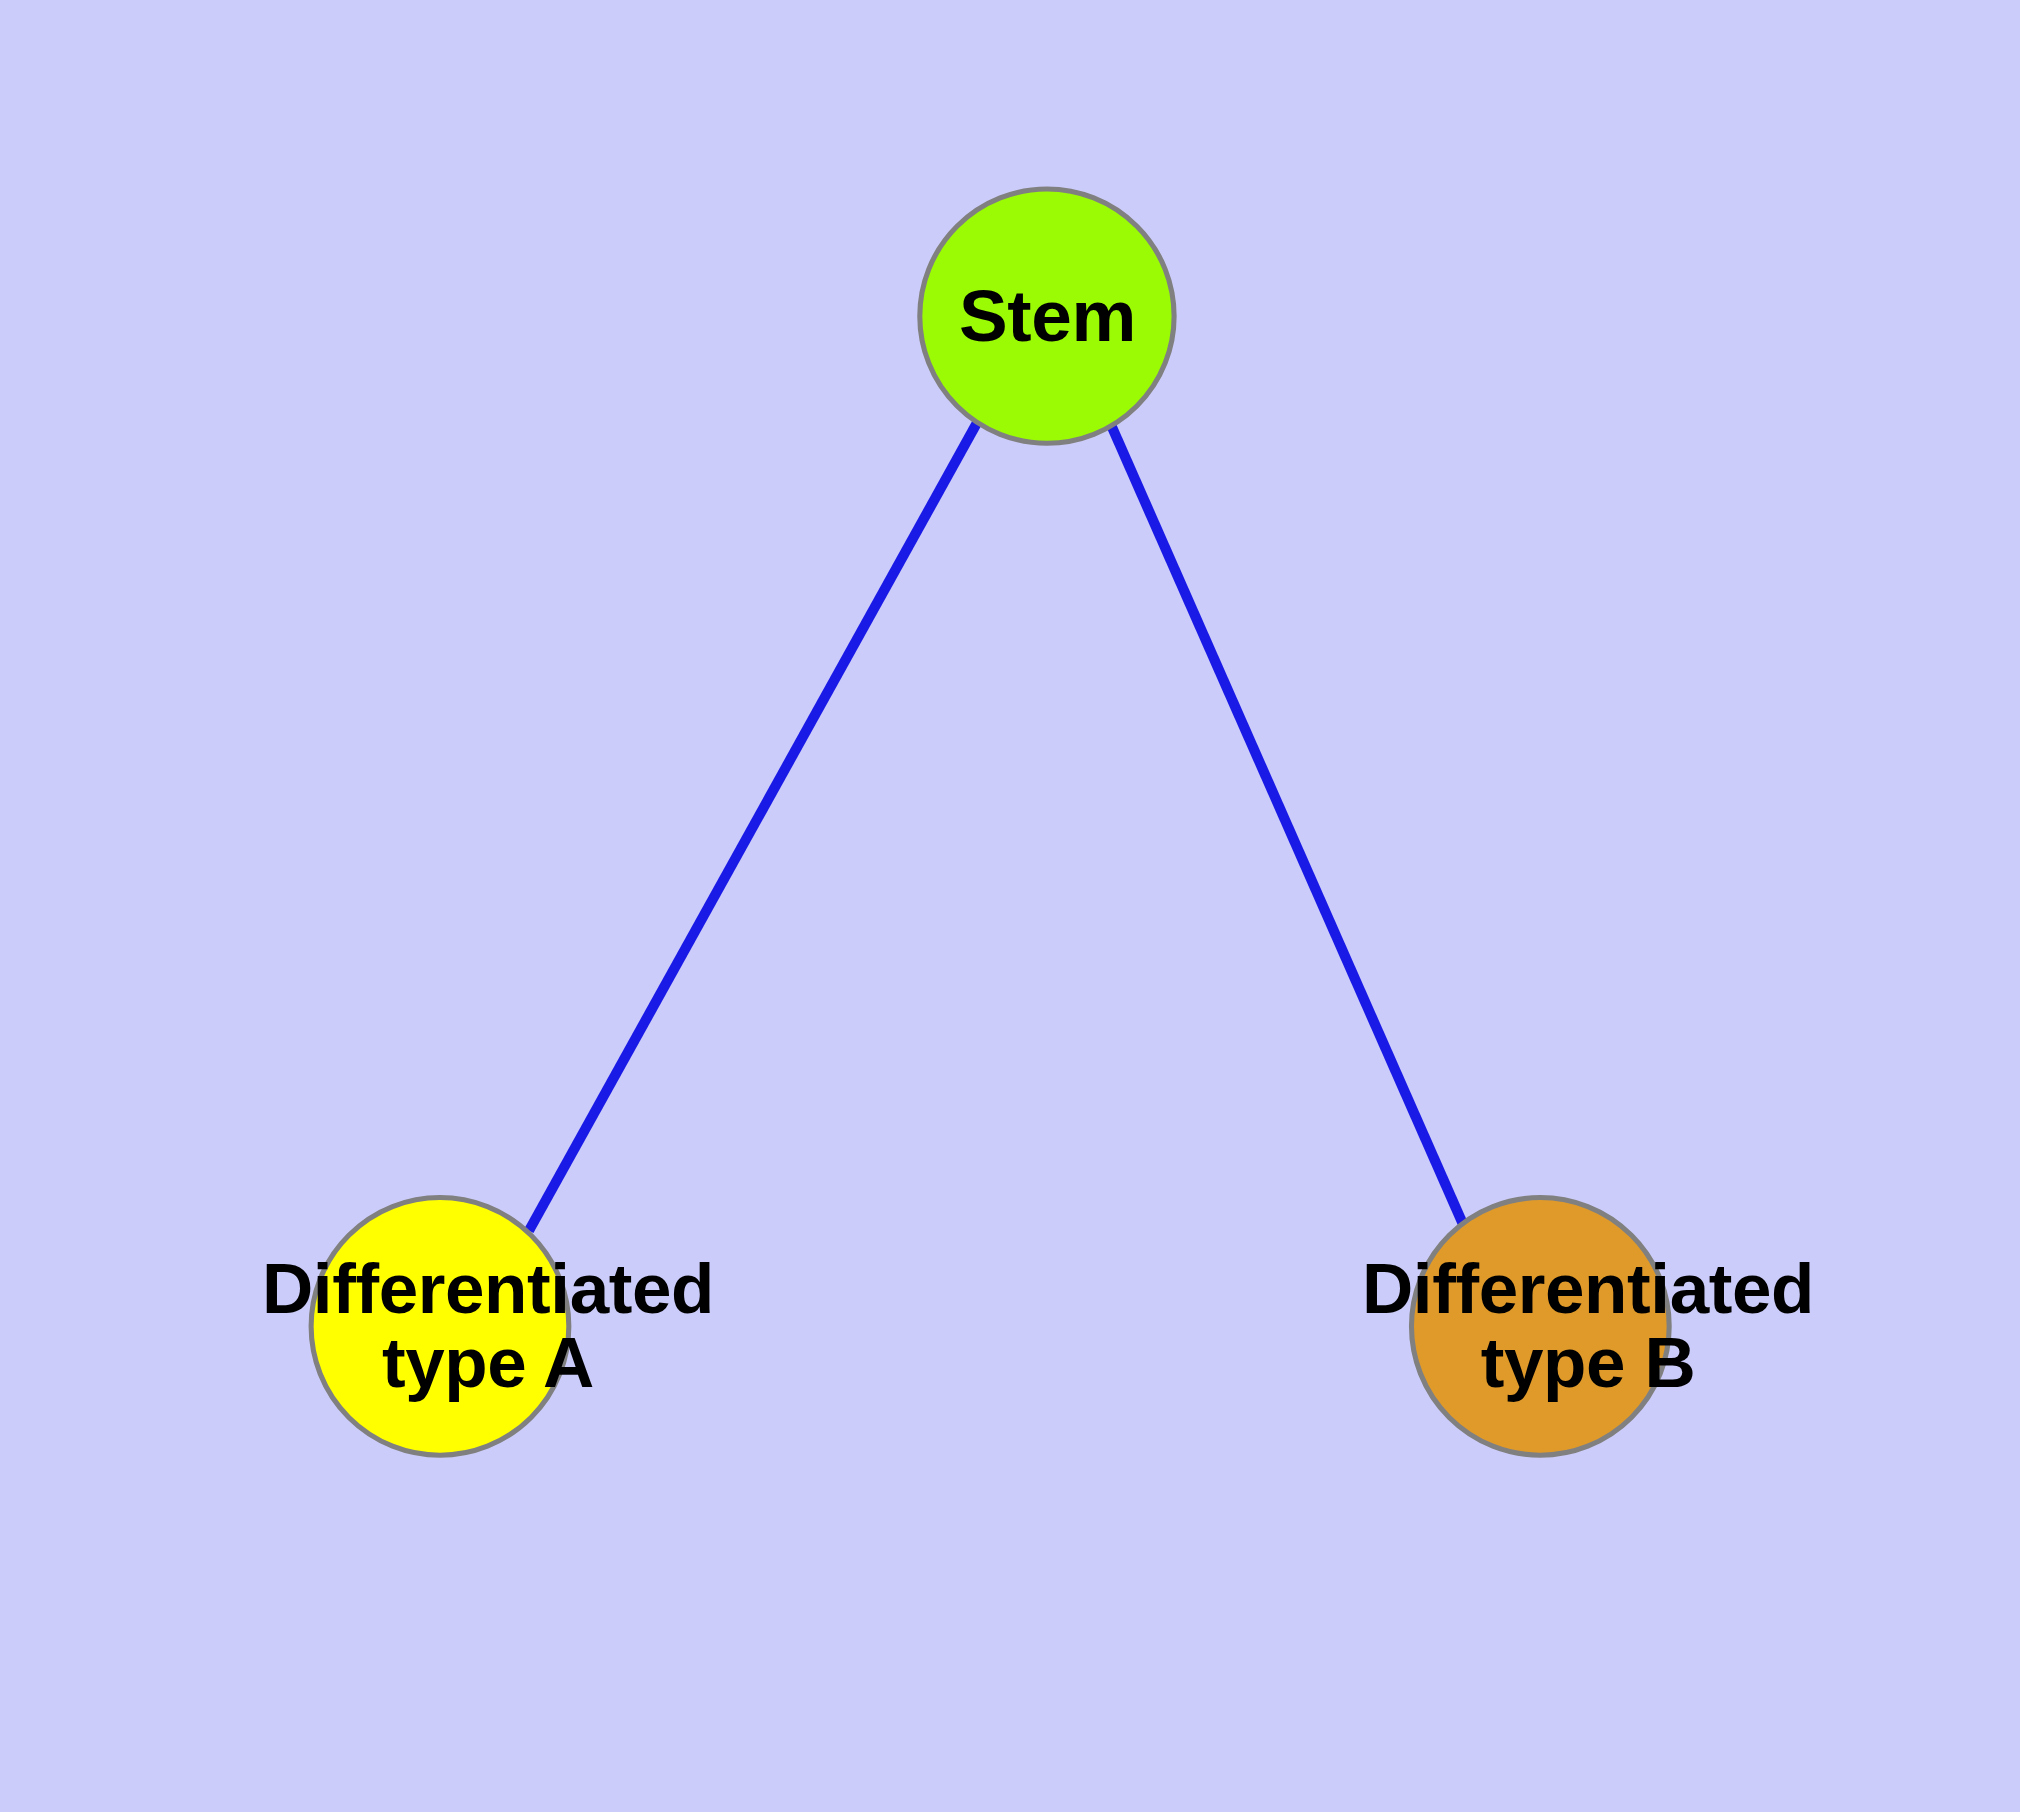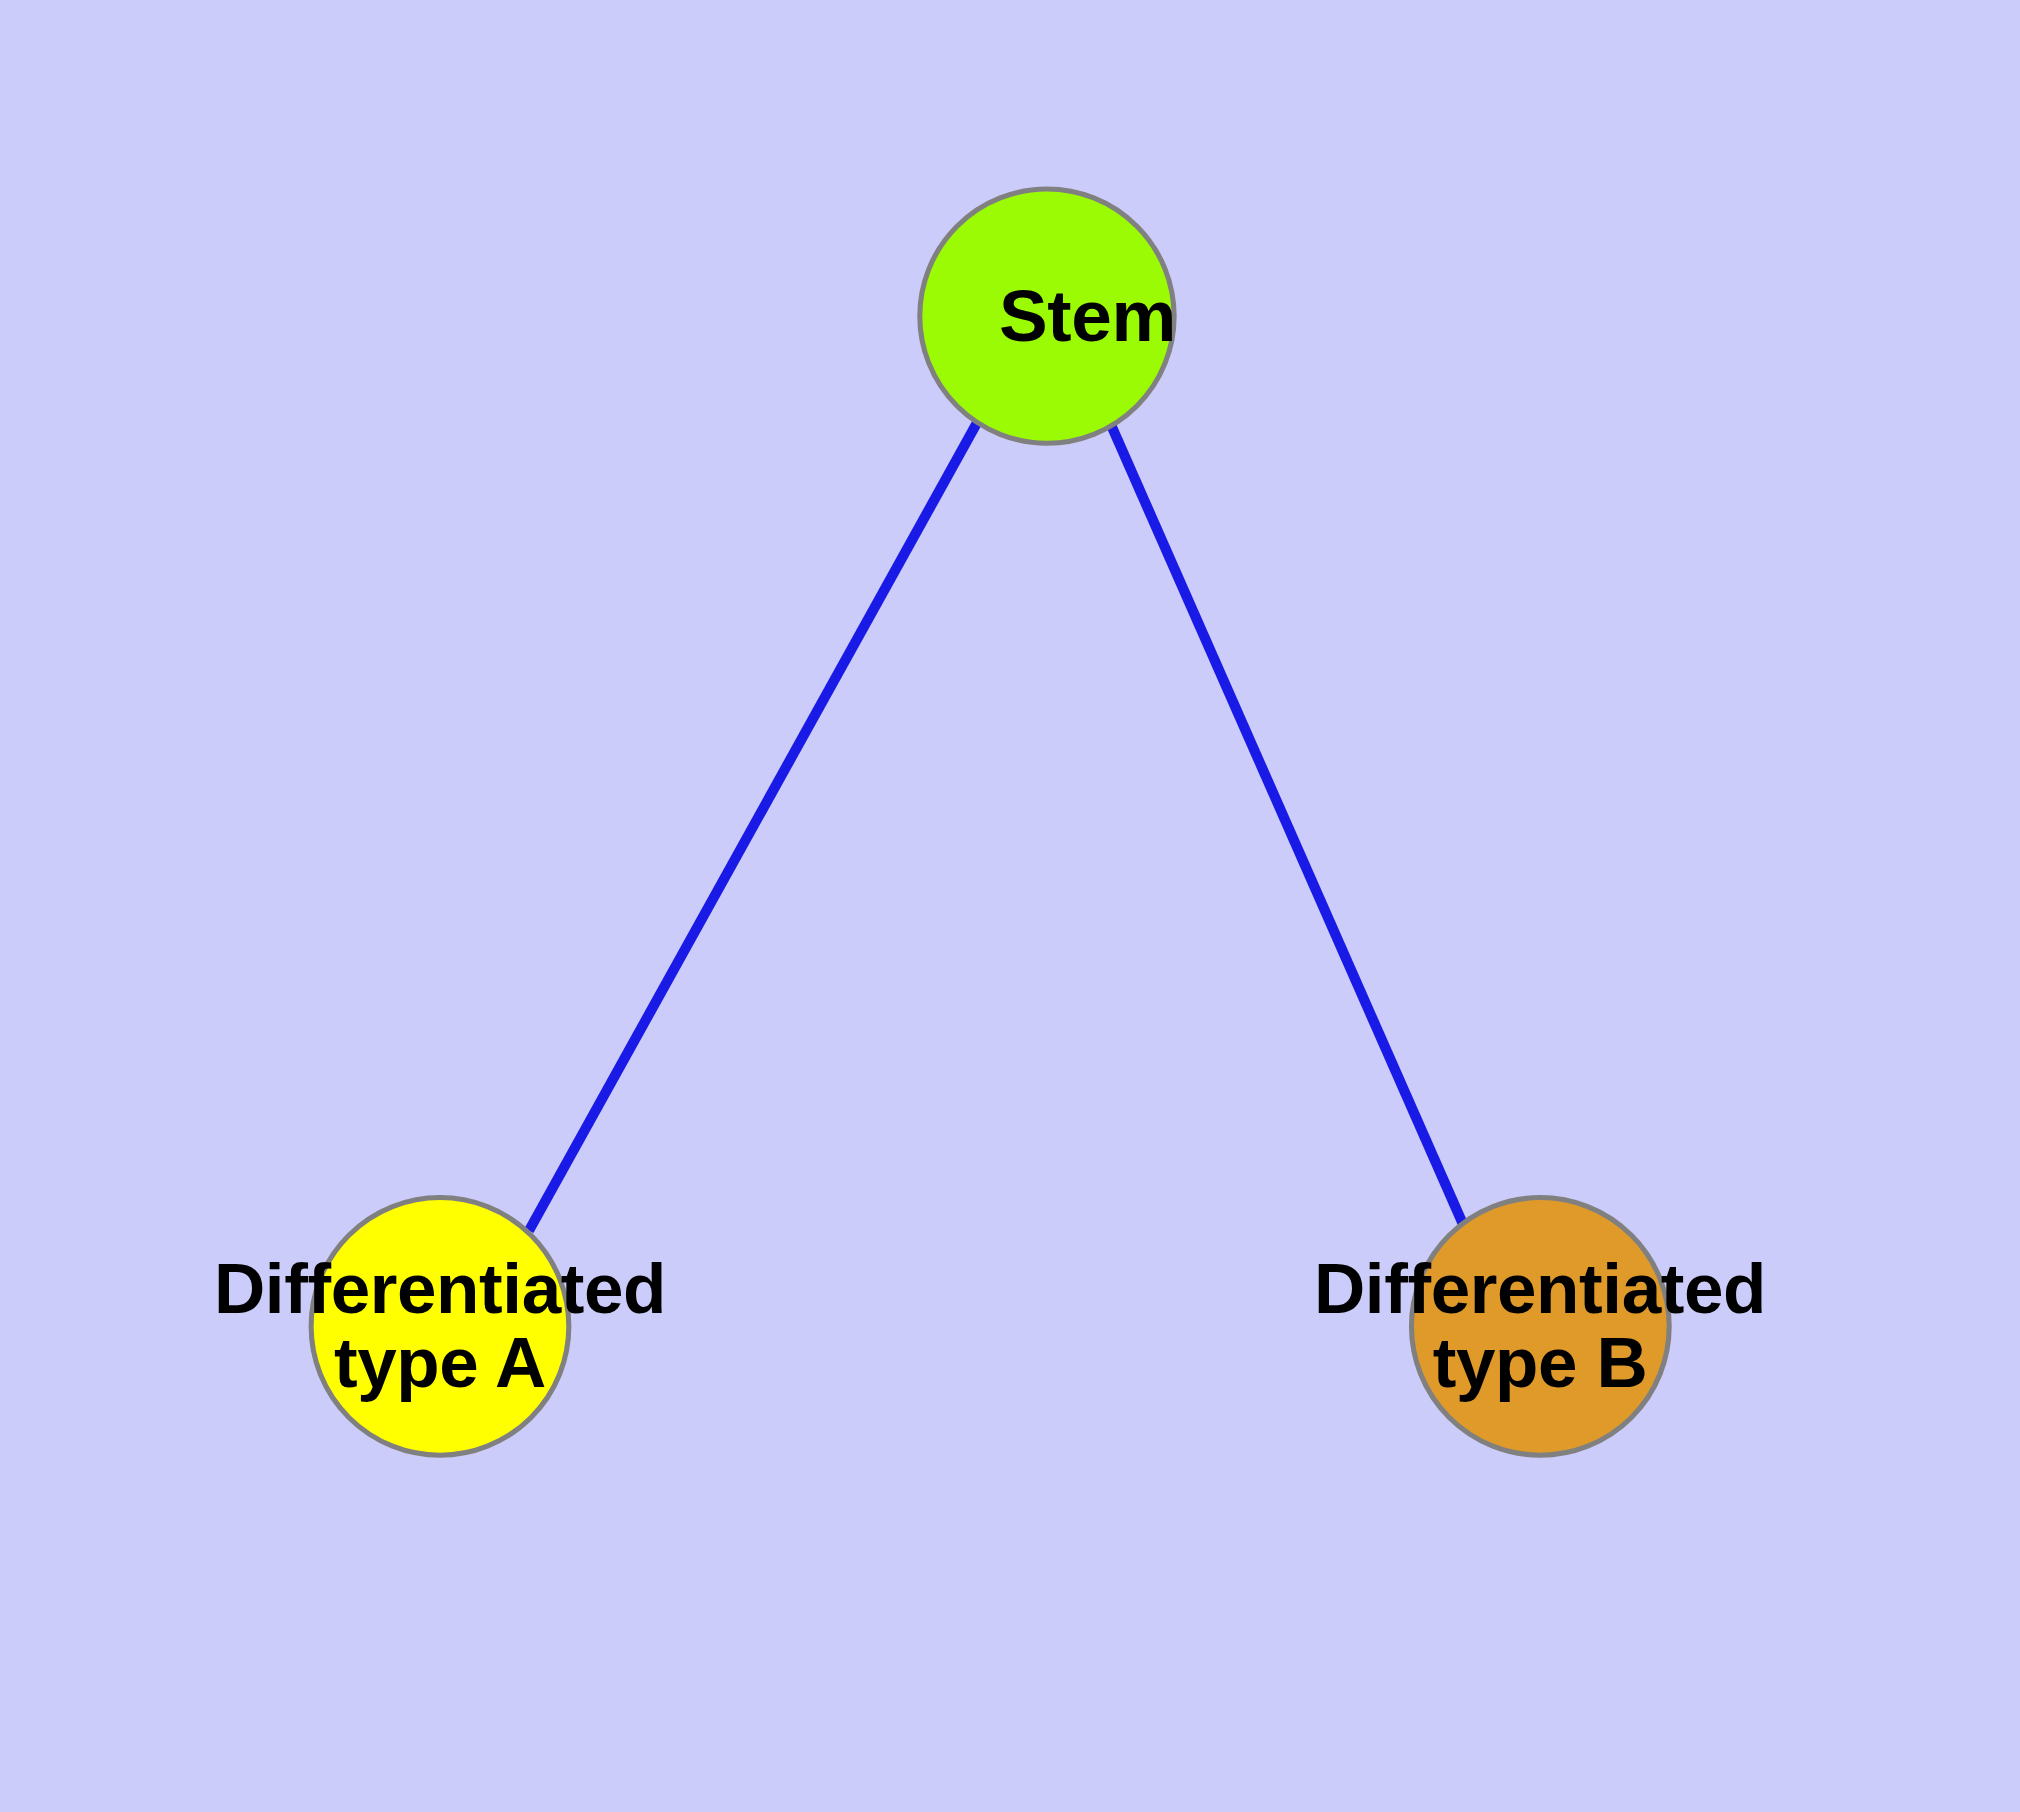--- a/index.html
+++ b/index.html
@@ -37,7 +37,6 @@
   }
   .node-label.stem {
     font-size: 73px;
-    margin-left: 40px;
   }
   .node-label.leaf {
     font-size: 71px;

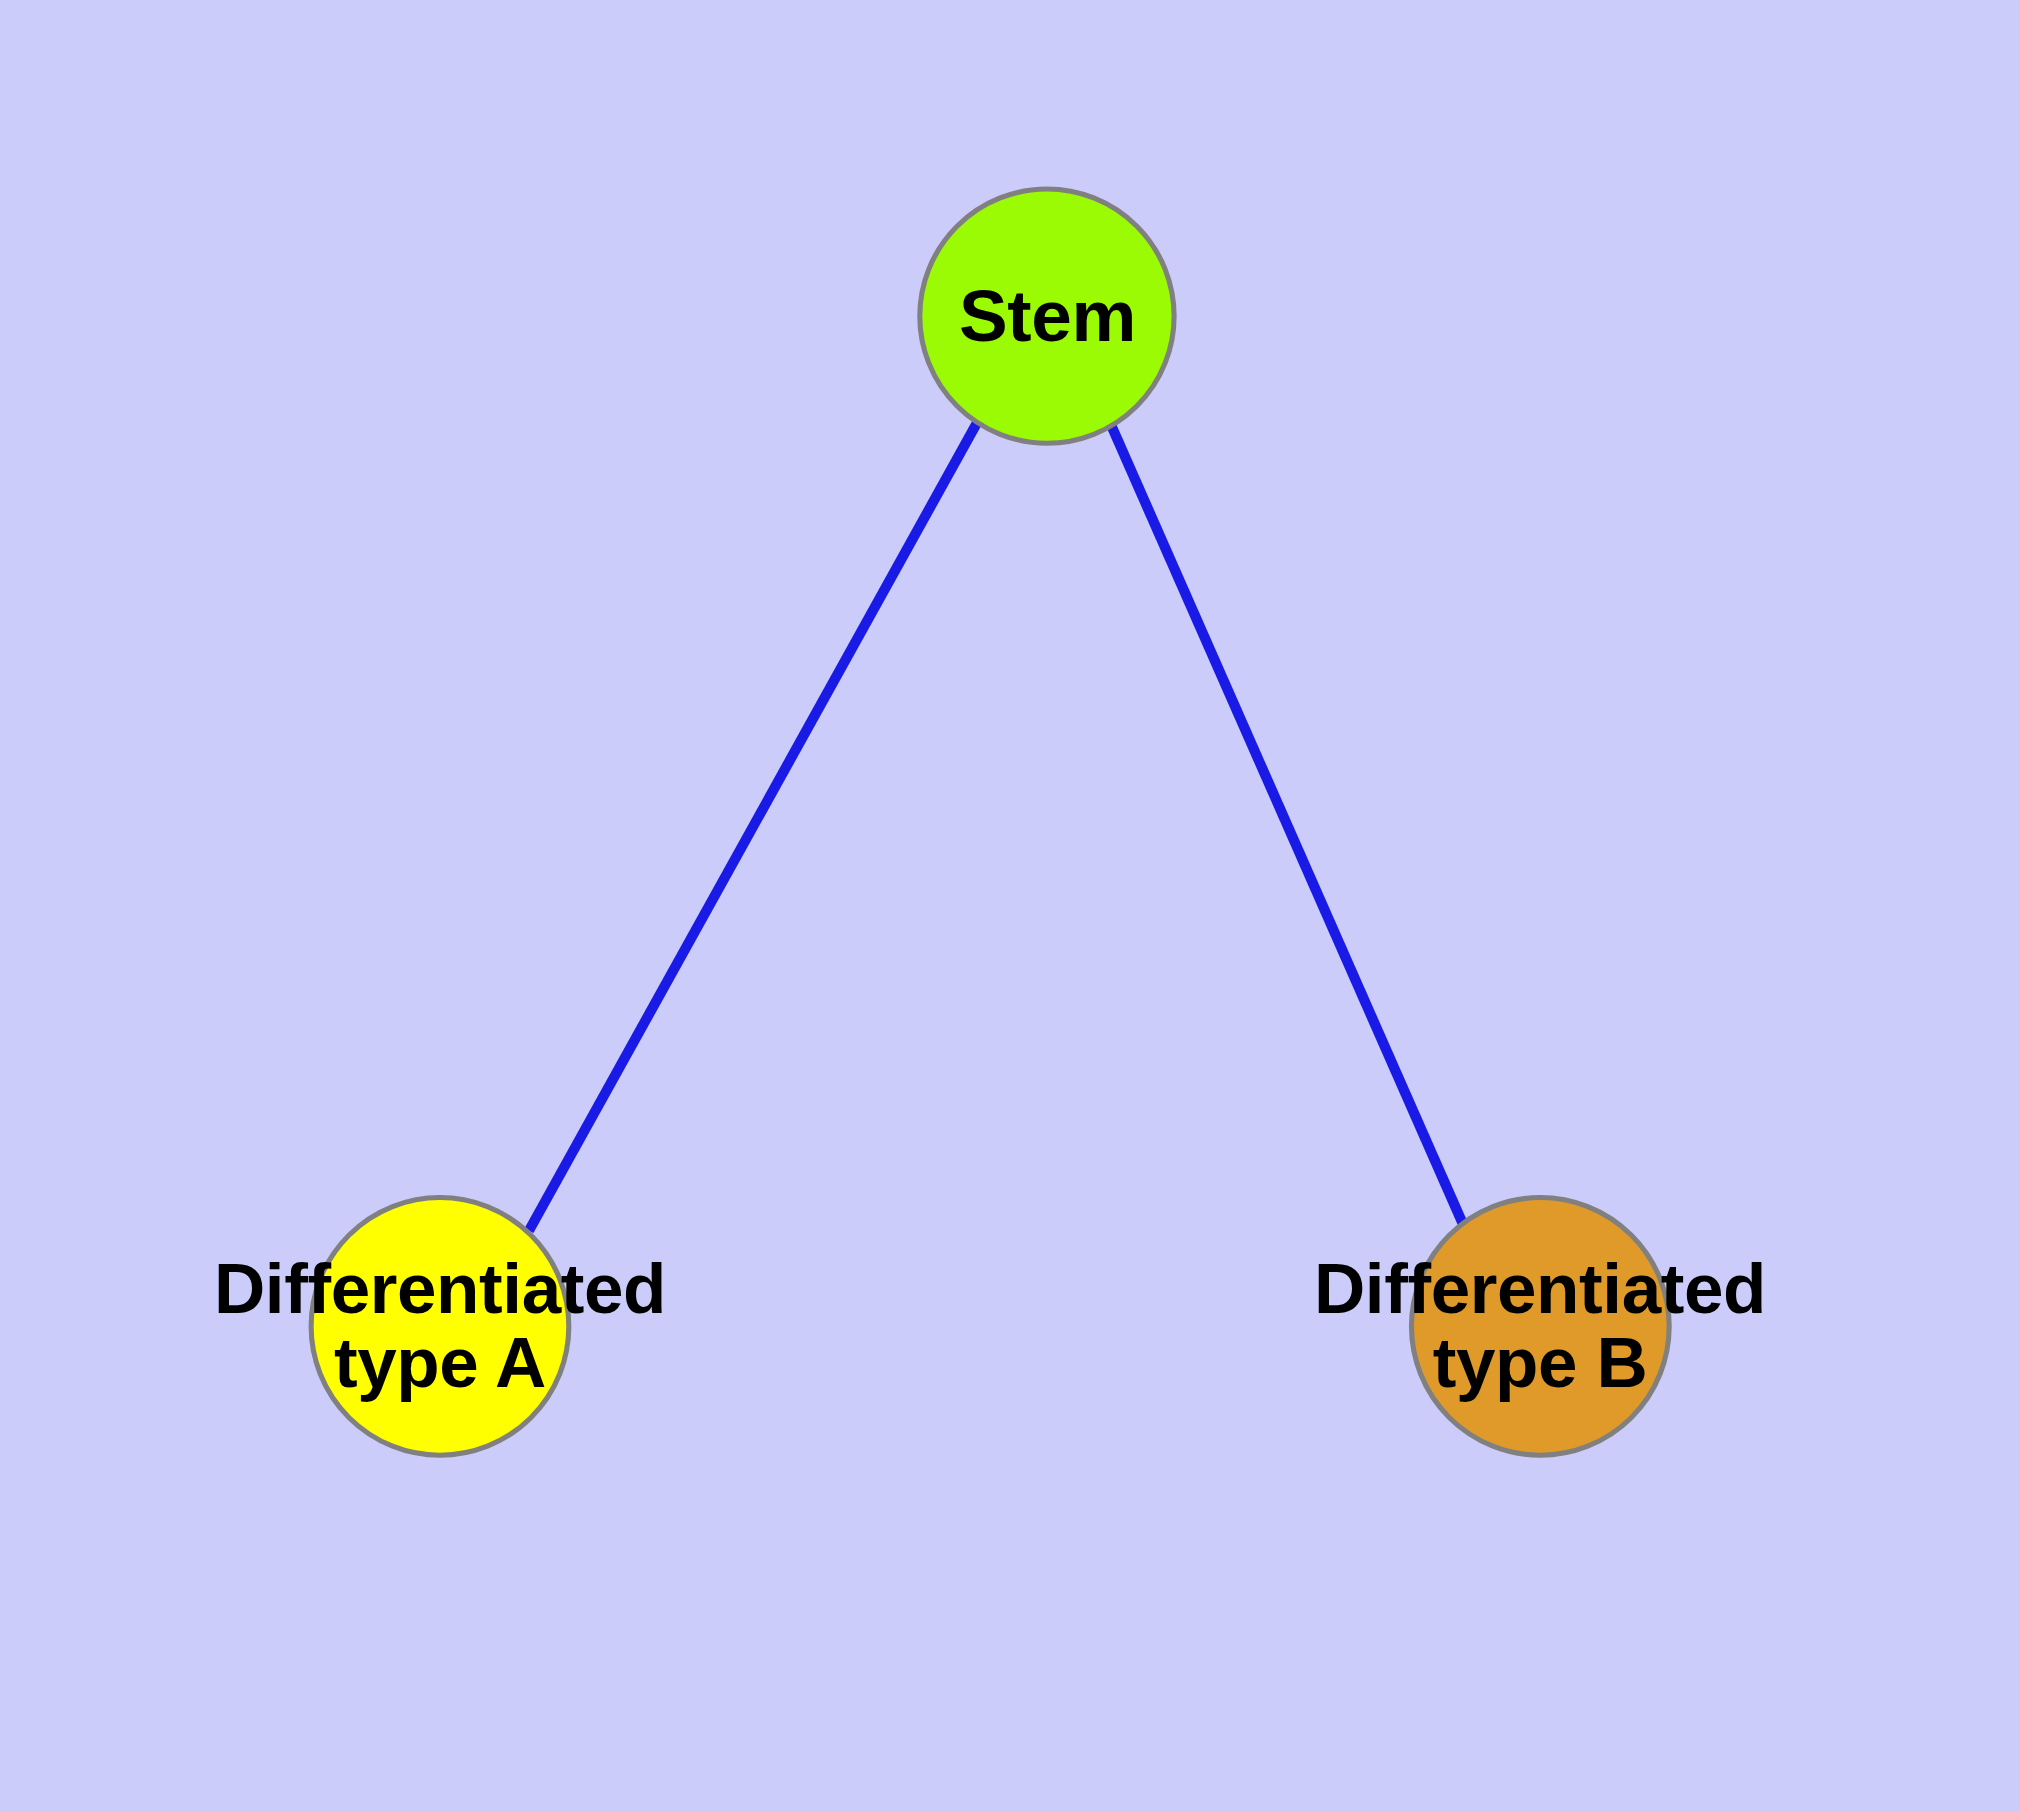--- a/index.html
+++ b/index.html
@@ -40,6 +40,7 @@
   }
   .node-label.leaf {
     font-size: 71px;
+    margin-left: 48px;
   }
 </style>
 </head>

